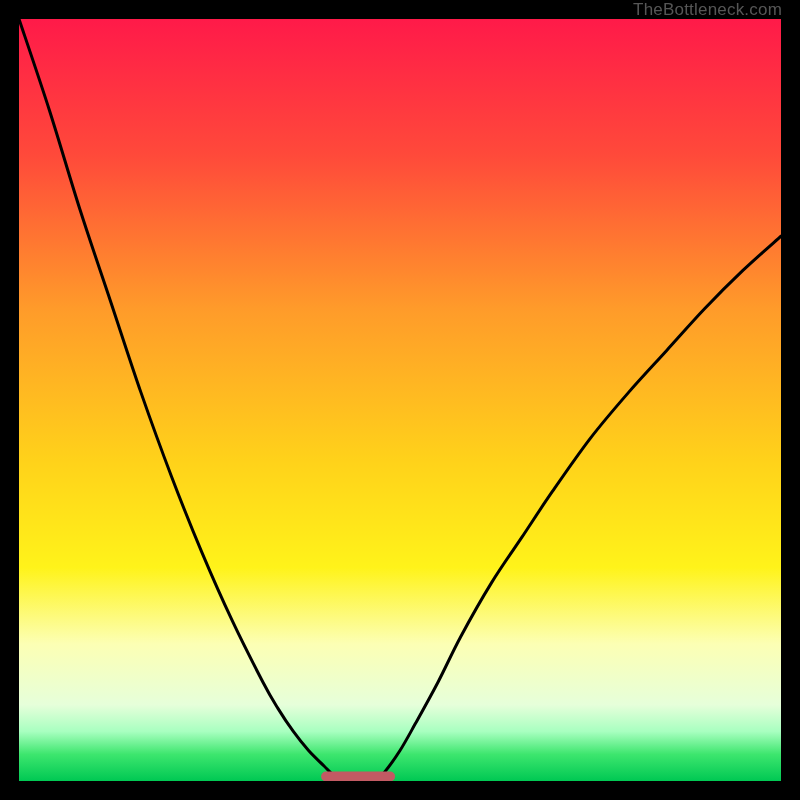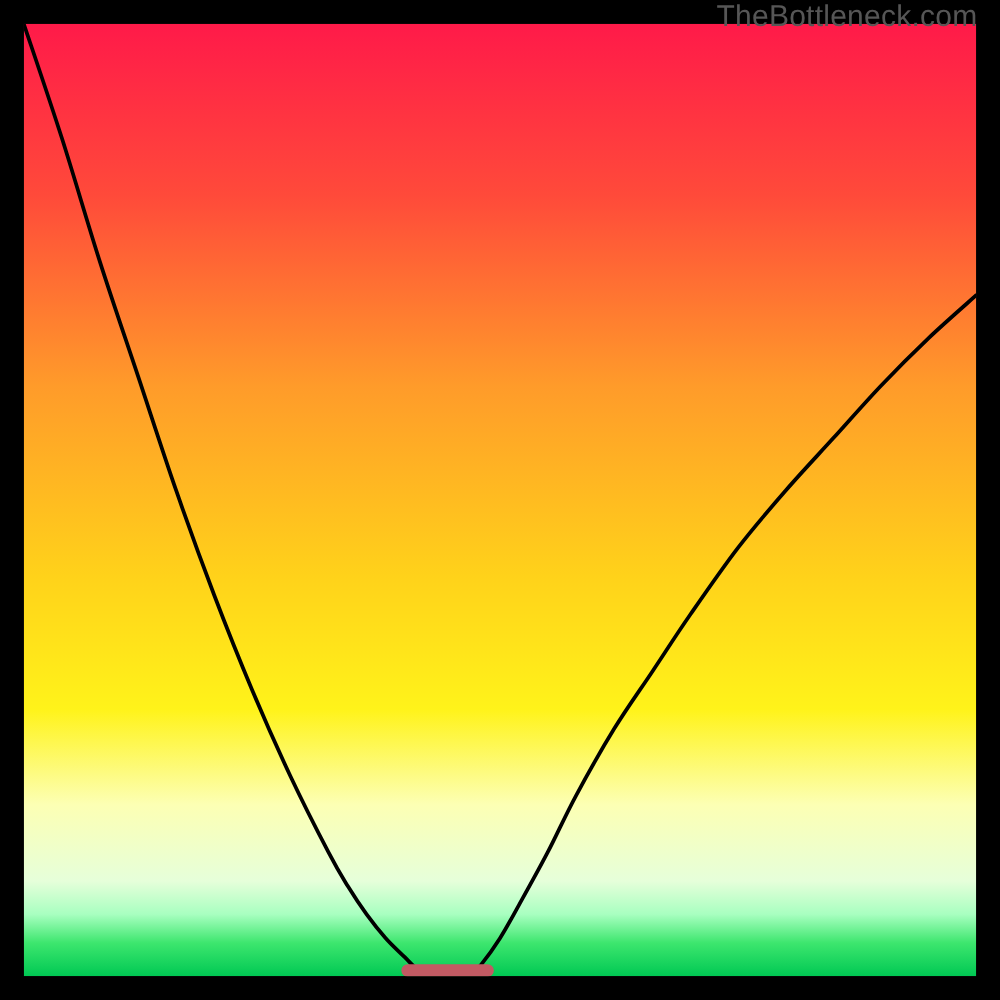--- a/index.html
+++ b/index.html
@@ -30,7 +30,7 @@
     position: absolute;
     top: 0;
     right: 18px;
-    font-size: 24px;
+    font-size: 17px;
     font-weight: 500;
     color: #565656;
     letter-spacing: 0.2px;

